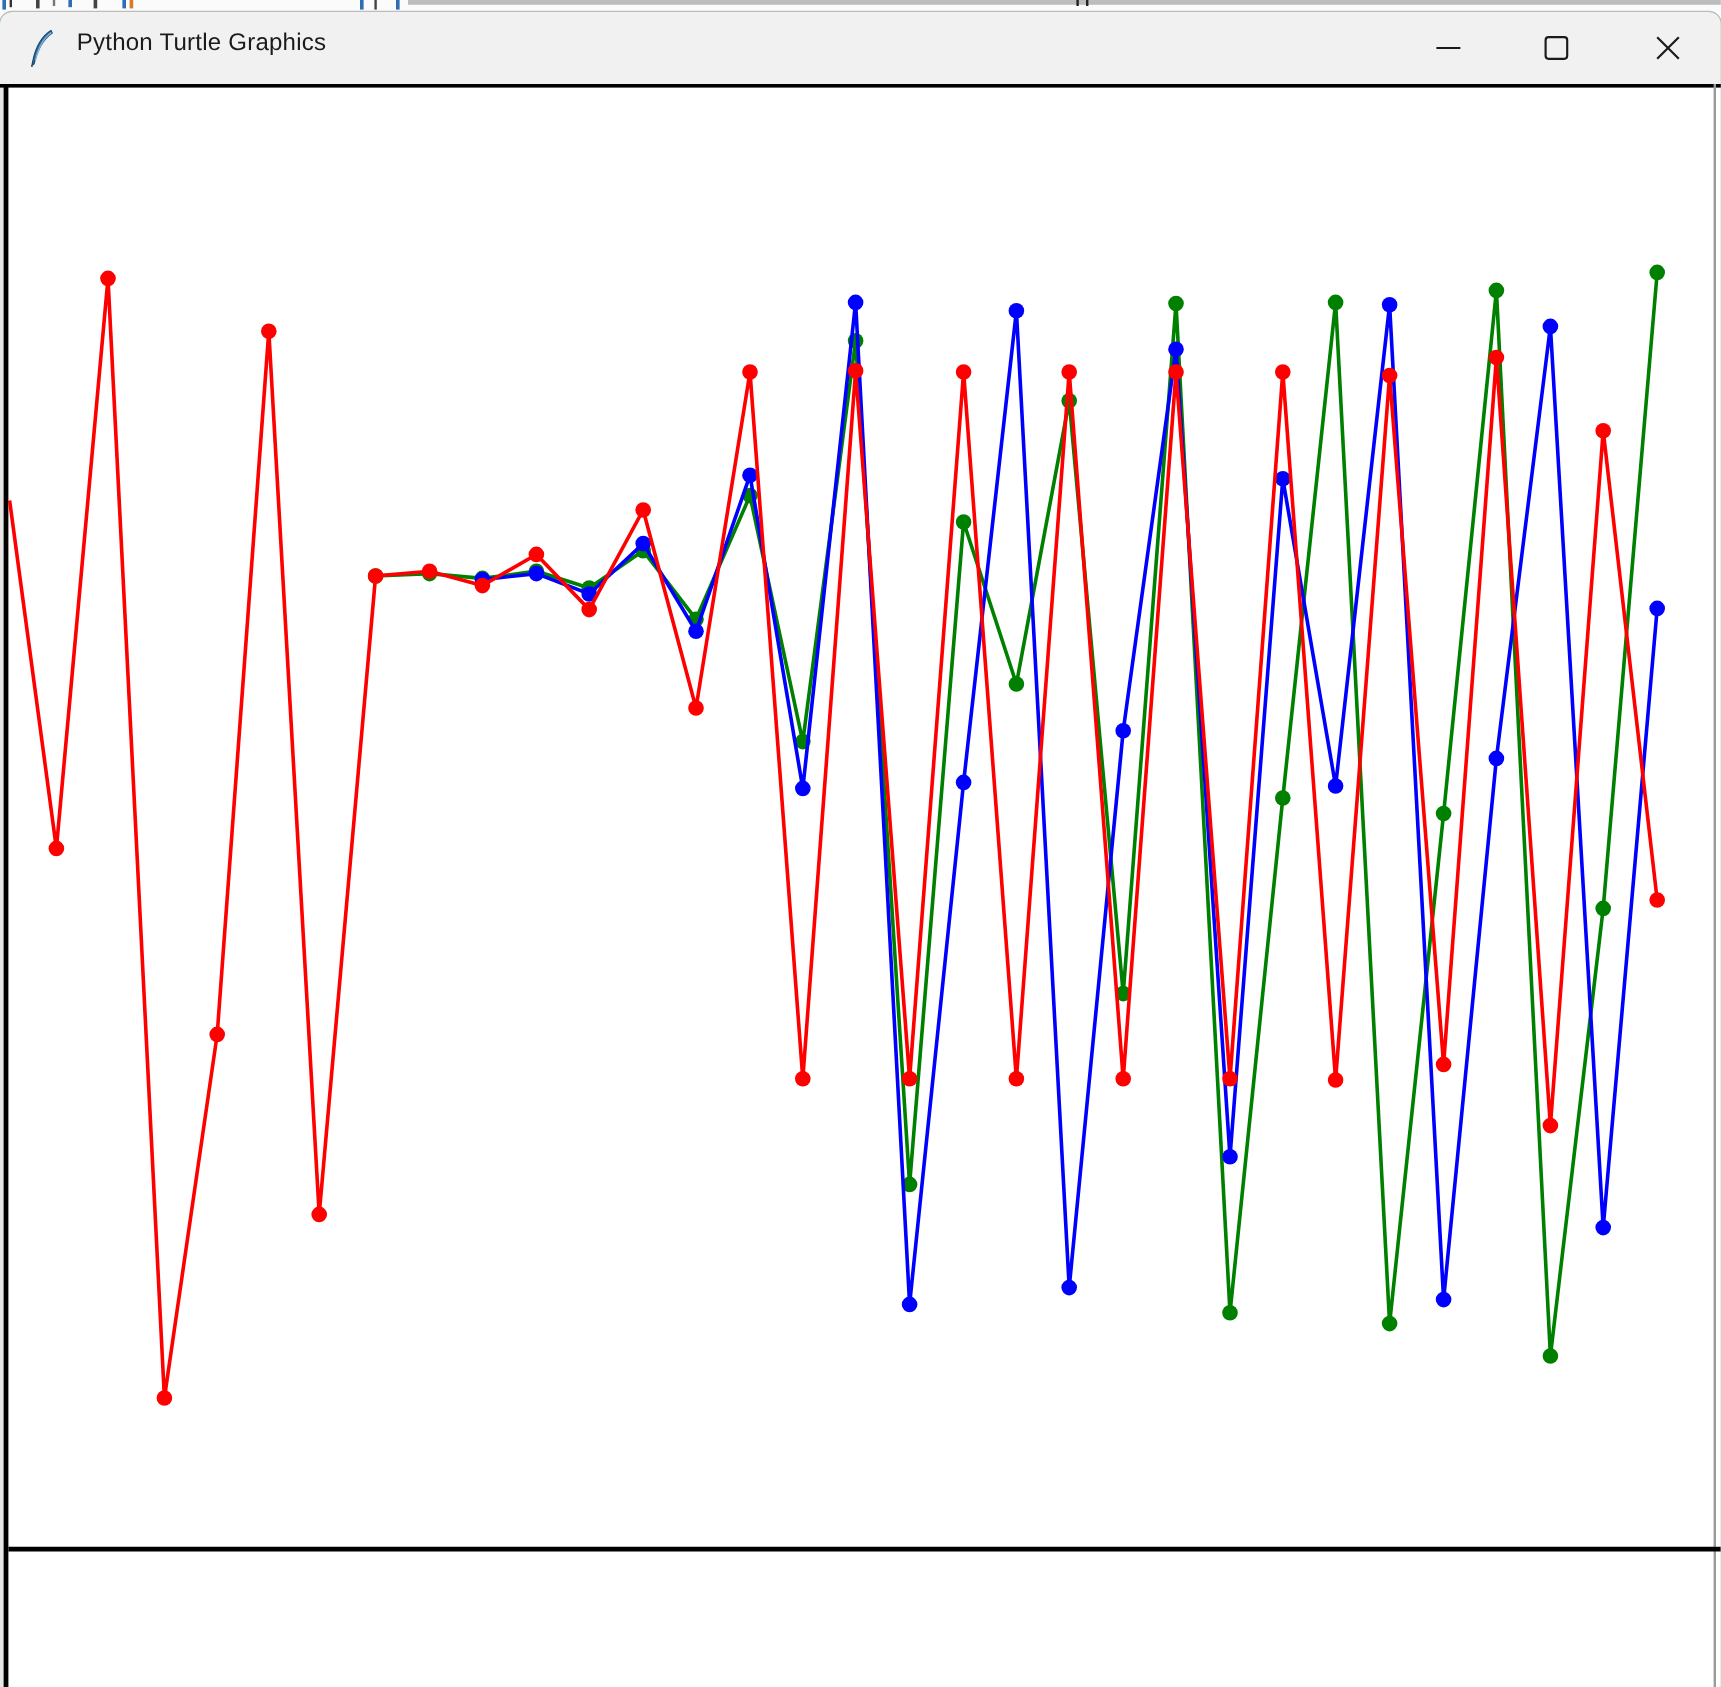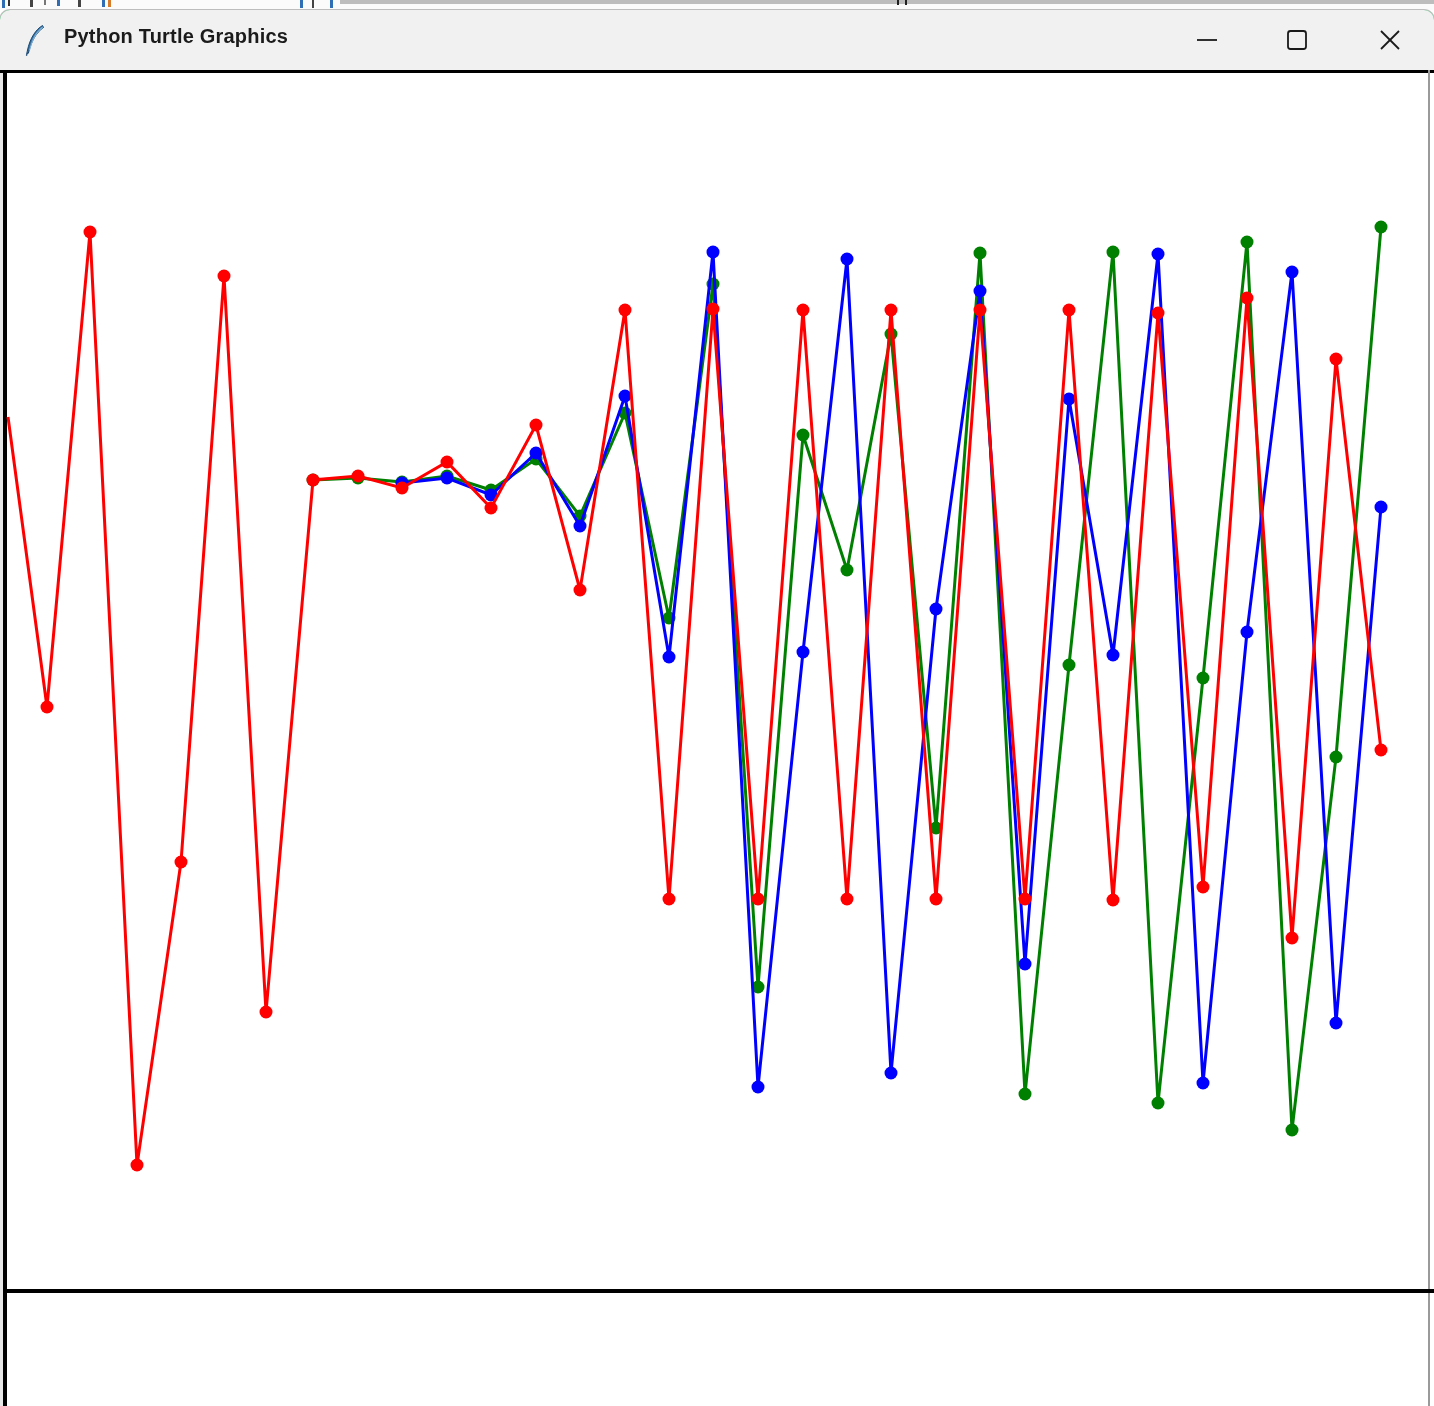--- a/index.html
+++ b/index.html
@@ -15,7 +15,6 @@
     position:absolute;left:0;top:10px;width:1434px;height:1396px;
     background:#22c55e;border-radius:10px 10px 0 0;
     box-shadow:0 0 0 1px #bdbdbd;
-    font-weight:bold;
   }
   .titlebar{
     position:absolute;left:0;top:0;width:1434px;height:60px;

